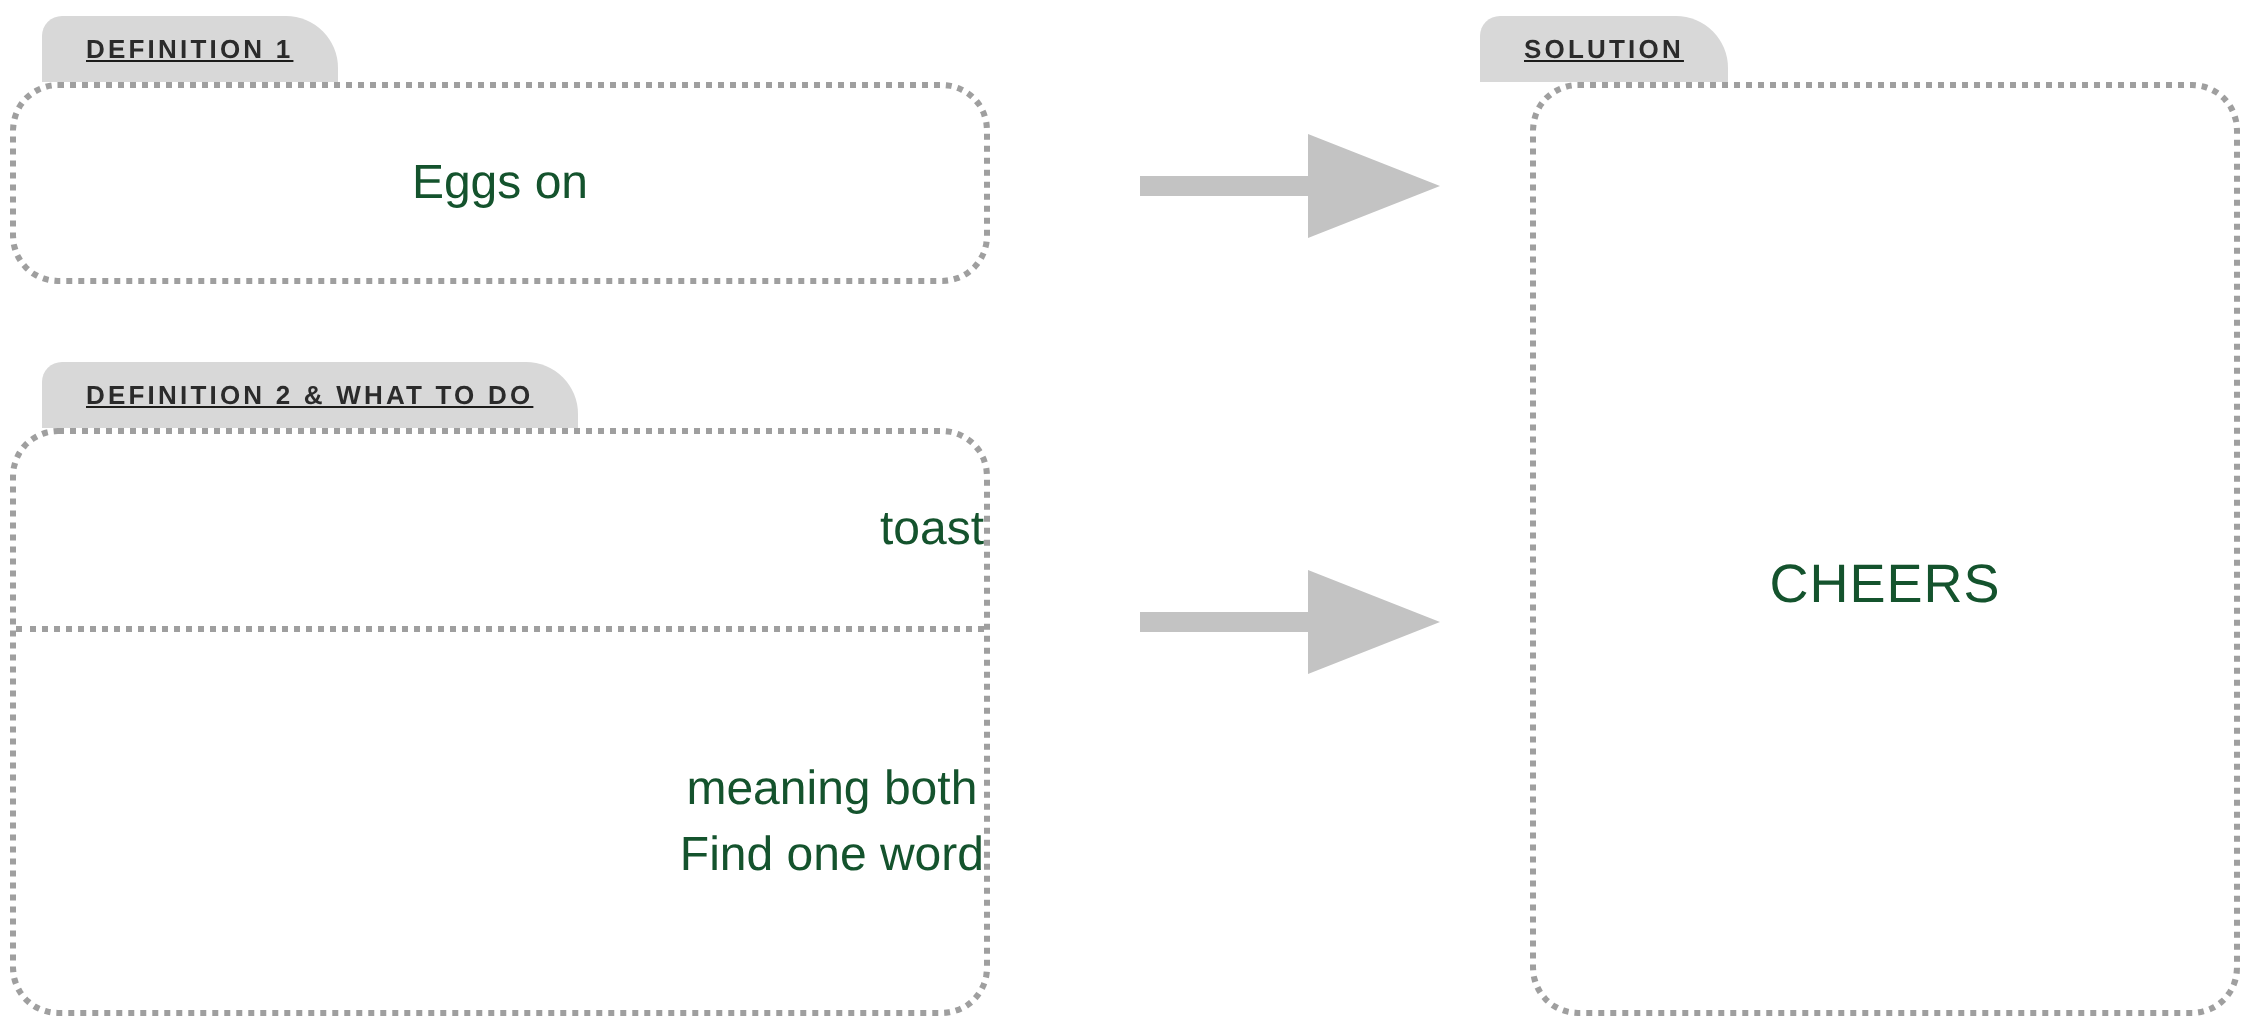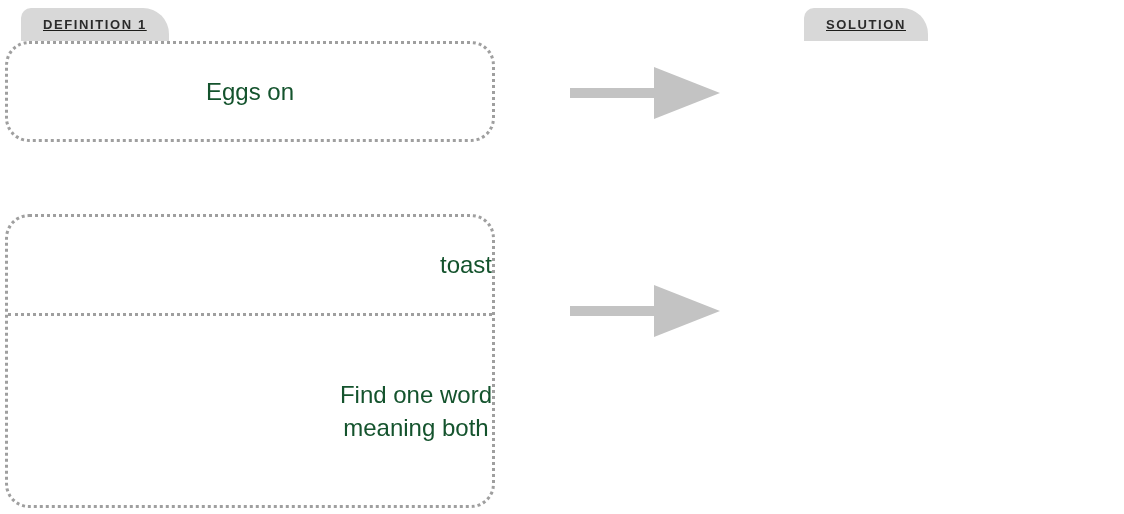--- a/index.html
+++ b/index.html
@@ -80,7 +80,7 @@
   }
 
   #card-solution { left: 765px; top: 41px; width: 355px; height: 467px; padding-top: 36px; }
-  #tab-solution  { left: 804px; top: 8px; }
+  #tab-solution  { left: 740px; top: 8px; }
   .solution-text {
     font-size: 27px;
     letter-spacing: 0.5px;

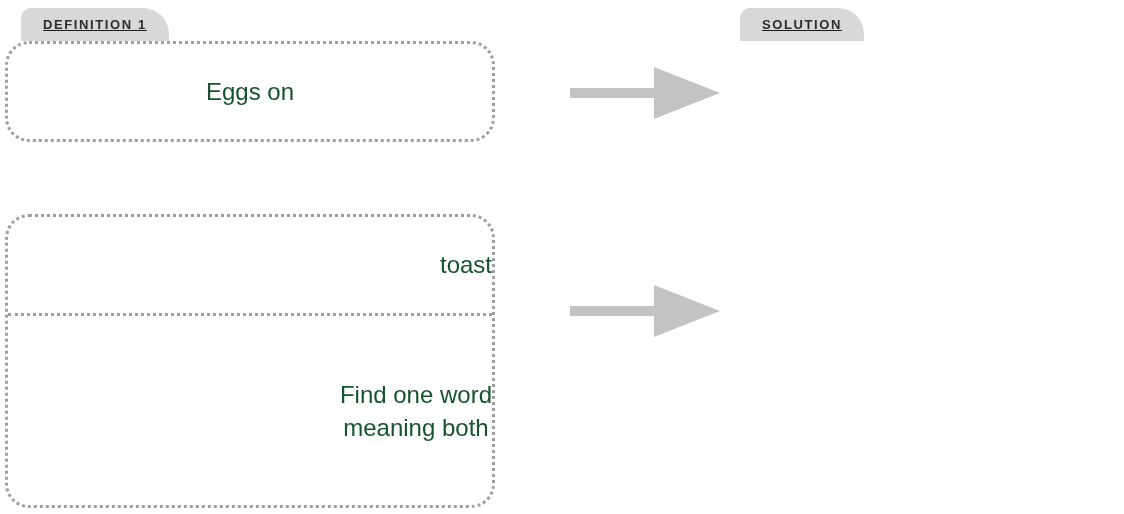--- a/index.html
+++ b/index.html
@@ -109,6 +109,9 @@
     <span class="card-text">Eggs on</span>
   </div>
 
+  <div class="tab" id="tab-def2">
+    <span class="tab-label">DEFINITION 2 &amp; WHAT TO DO</span>
+  </div>
   <div class="card" id="card-def2">
     <div class="card2-top">
       <span class="card-text">toast</span>

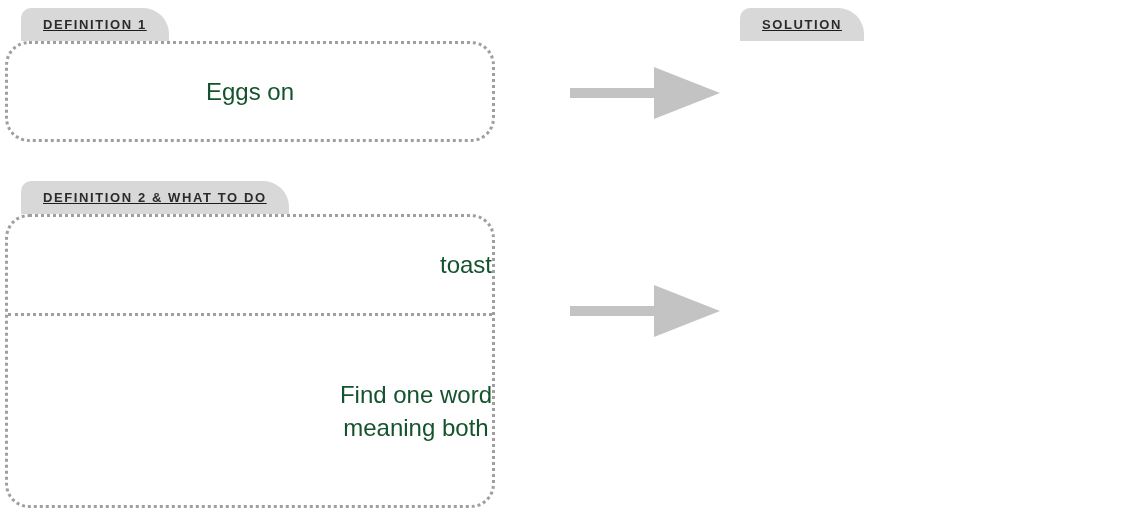--- a/index.html
+++ b/index.html
@@ -139,6 +139,9 @@
   <div class="tab" id="tab-solution">
     <span class="tab-label">SOLUTION</span>
   </div>
+  <div class="card" id="card-solution">
+    <span class="card-text solution-text">CHEERS</span>
+  </div>
 
 </div>
 

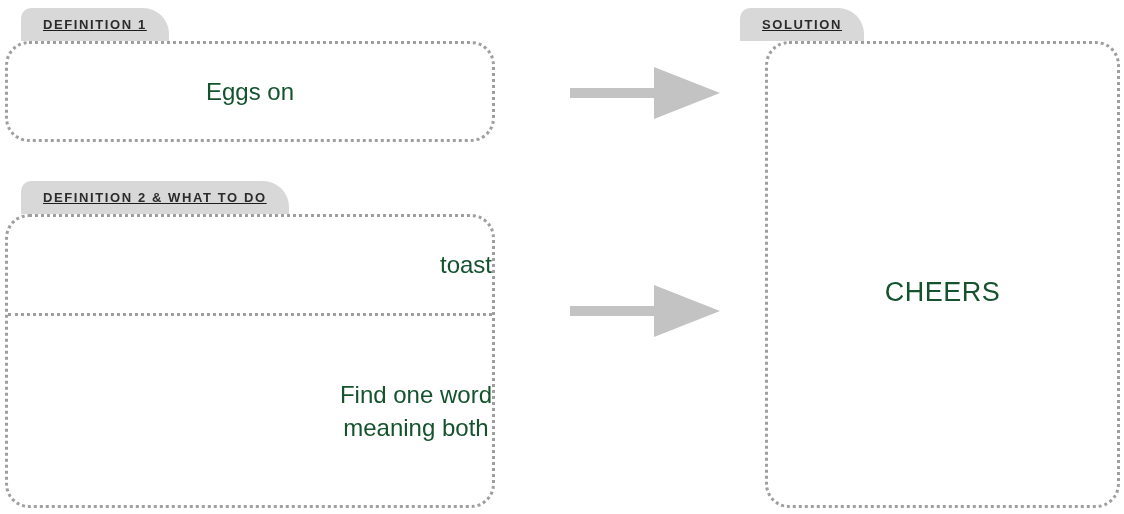--- a/index.html
+++ b/index.html
@@ -118,8 +118,8 @@
     </div>
     <div class="card2-divider"></div>
     <div class="card2-bottom">
+      <span class="card-text">meaning both</span>
       <span class="card-text">Find one word</span>
-      <span class="card-text">meaning both</span>
     </div>
   </div>
 

